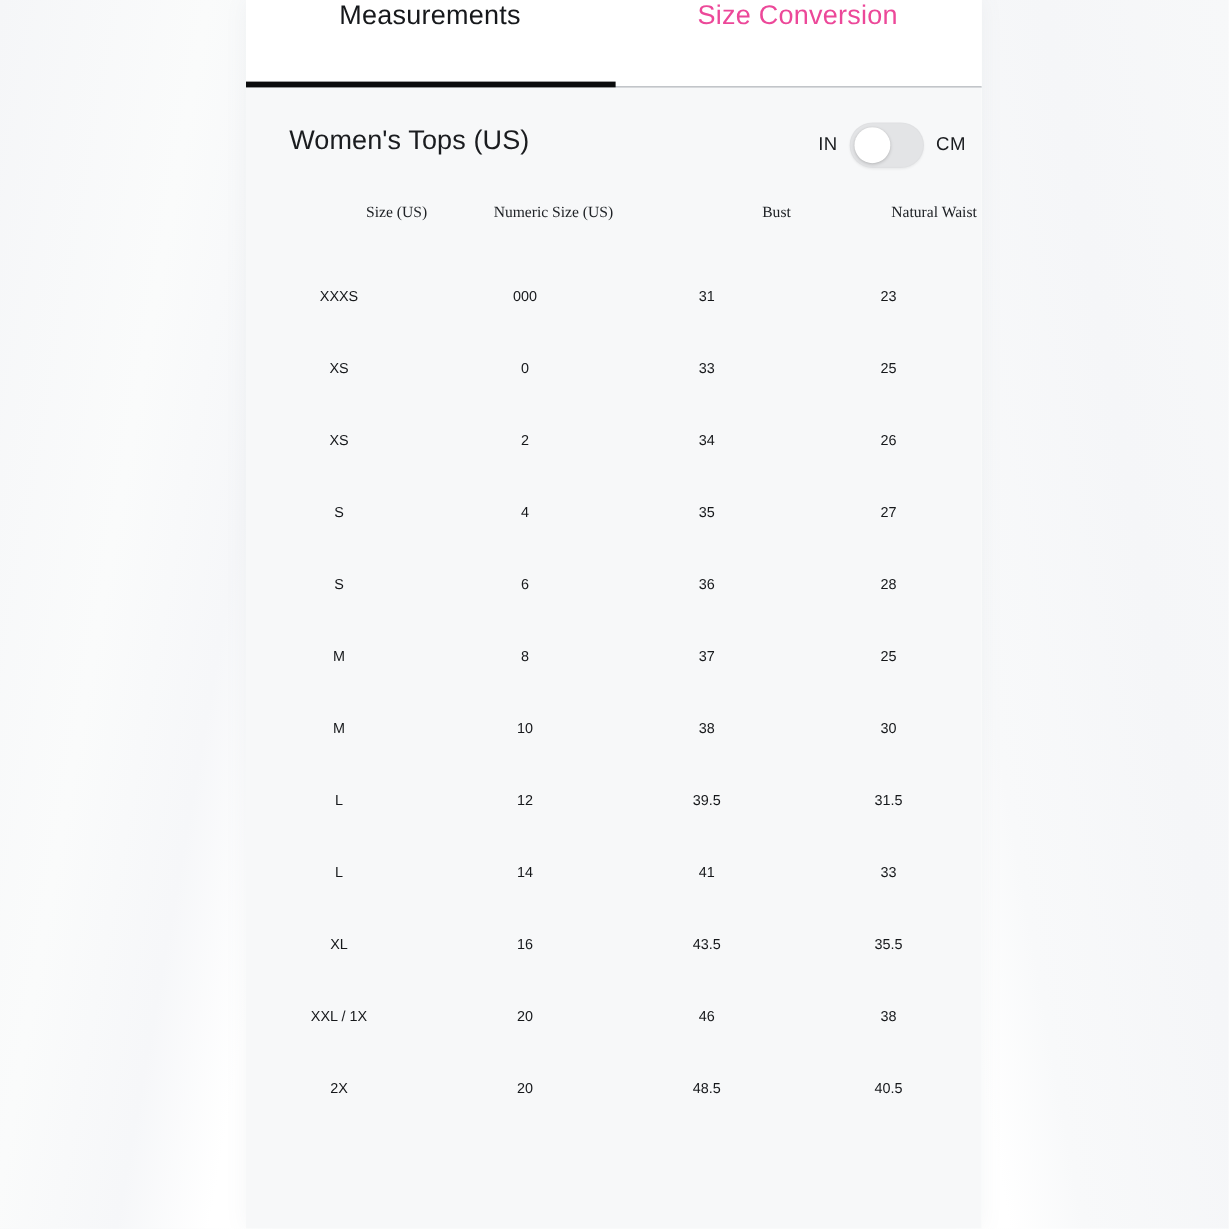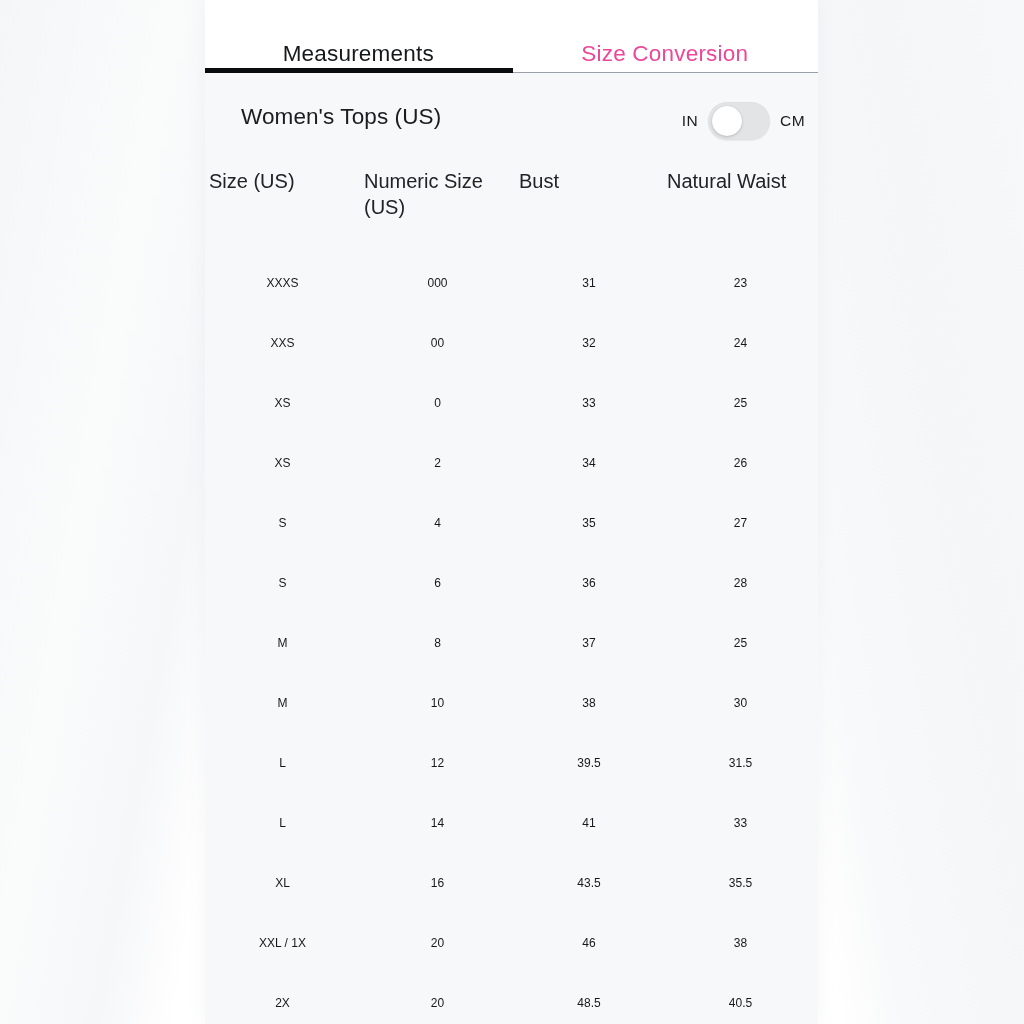--- a/index.html
+++ b/index.html
@@ -65,7 +65,7 @@
   .tab {
     flex: 1 1 50%;
     display: flex;
-    align-items: flex-end;
+    align-items: flex-start;
     justify-content: center;
     font-size: 22.5px;
     letter-spacing: 0.2px;

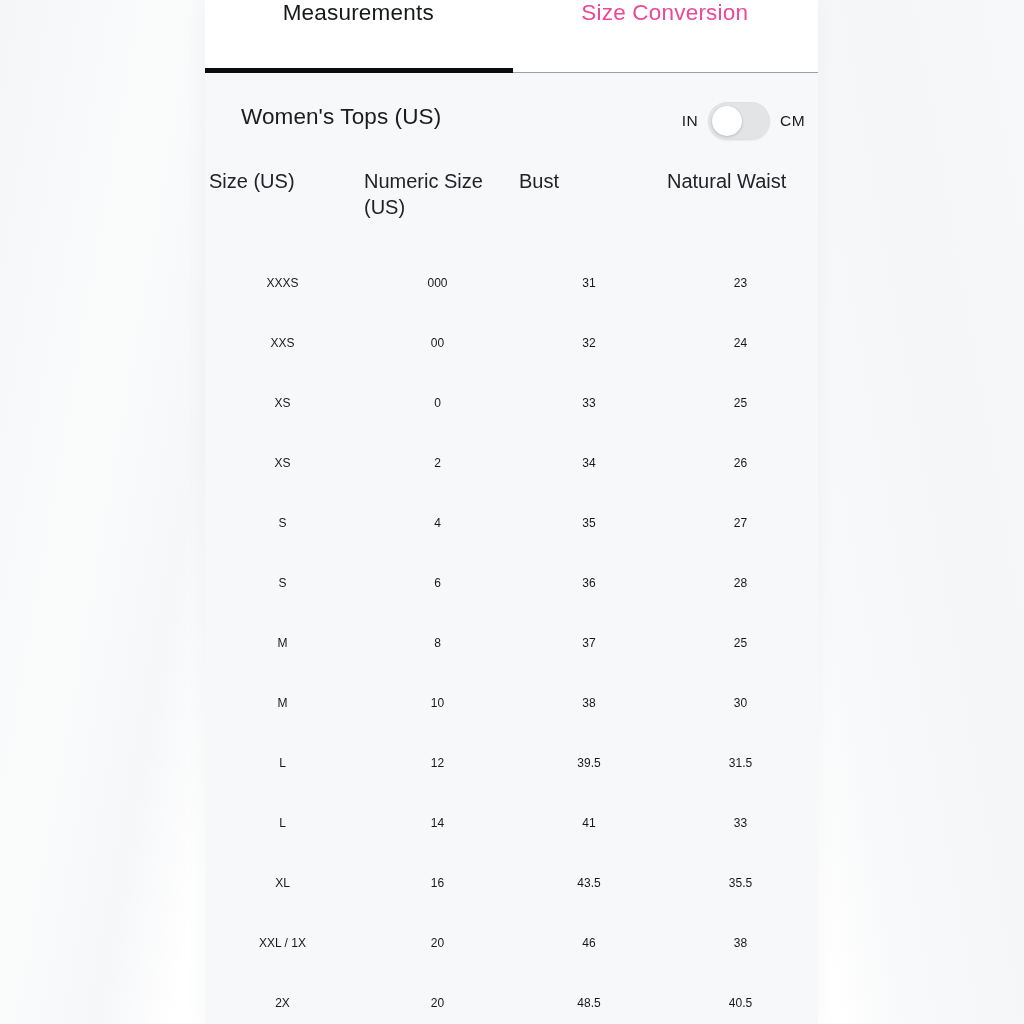--- a/index.html
+++ b/index.html
@@ -165,12 +165,13 @@
 
   #size-table thead th {
     font-weight: normal;
-    font-size: 20px;
+    font-size: 13px;
     color: #202327;
-    text-align: left;
+    text-align: right;
     padding: 0 4px 32px 4px;
     line-height: 1.32;
     vertical-align: top;
+    font-family: Liberation Serif, serif;
   }
   #size-table tbody td {
     font-size: 12px;

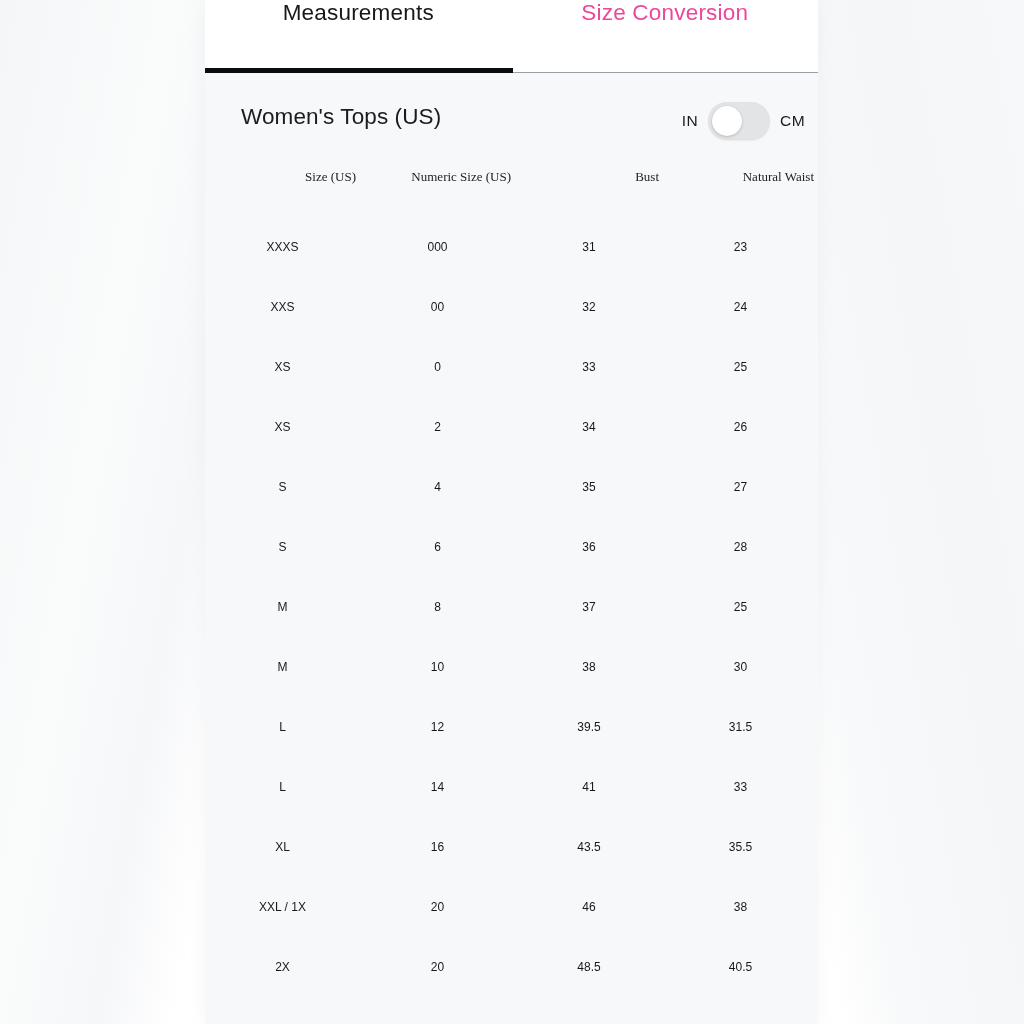--- a/index.html
+++ b/index.html
@@ -241,12 +241,6 @@
               <td>23</td>
             </tr>
             <tr>
-              <td>XXS</td>
-              <td>00</td>
-              <td>32</td>
-              <td>24</td>
-            </tr>
-            <tr>
               <td>XS</td>
               <td>0</td>
               <td>33</td>

